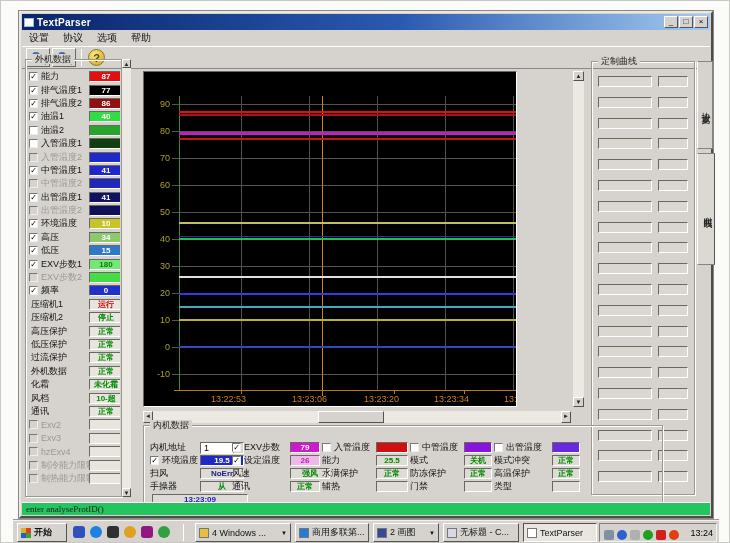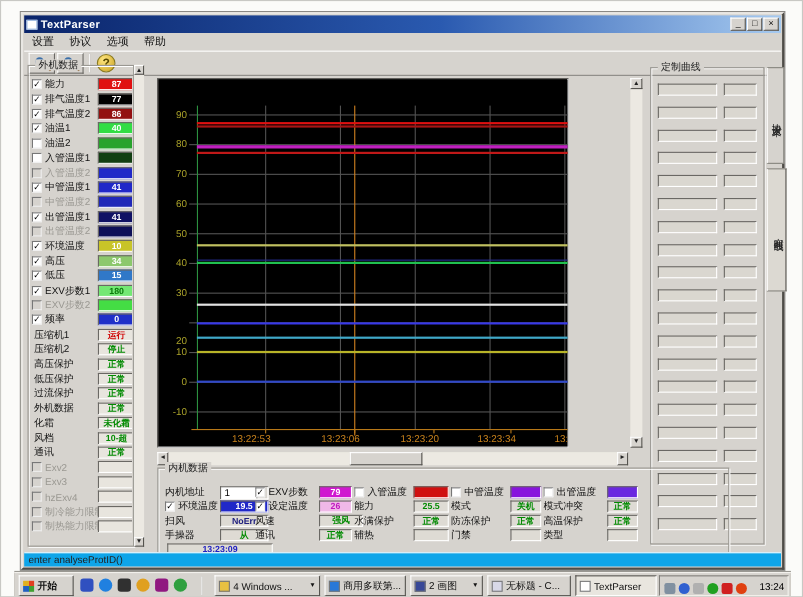--- a/index.html
+++ b/index.html
@@ -259,7 +259,7 @@
         <div class="hgrid" style="top: 194px;"></div>
         <div class="ylab" style="top: 189px; left: 2px;">30</div>
         <div class="hgrid" style="top: 221px;"></div>
-        <div class="ylab" style="top: 233px; left: 2px;">20</div>
+        <div class="ylab" style="top: 216px; left: 2px;">20</div>
         <div class="hgrid" style="top: 248px;"></div>
         <div class="ylab" style="top: 243px; left: 2px;">10</div>
         <div class="hgrid" style="top: 275px;"></div>

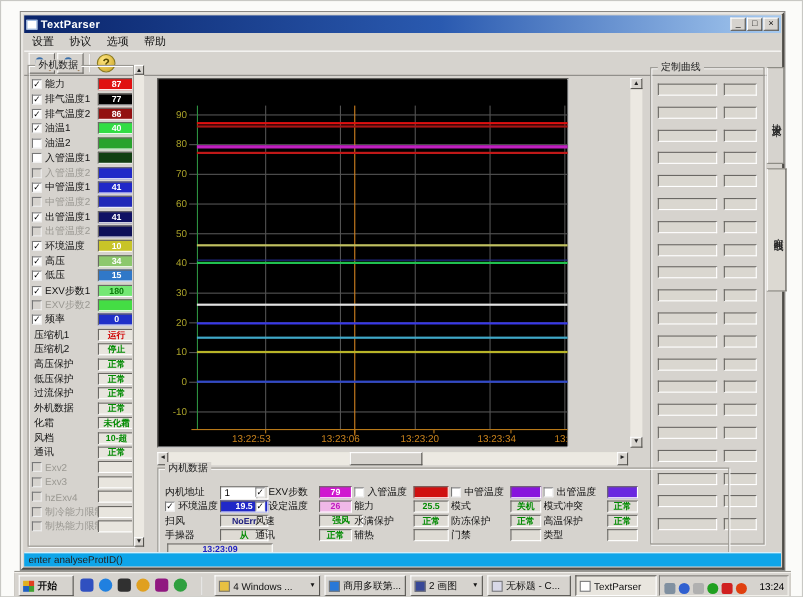--- a/index.html
+++ b/index.html
@@ -49,7 +49,7 @@
   .drop{position:absolute;height:12px;background:#fff;border:1px solid;border-color:#6a6864 #fff #fff #6a6864;font-size:9px;line-height:10px;padding-left:3px;}
   .drop .da{position:absolute;right:0;top:0;width:10px;height:10px;background:#d6d3ce;border-left:1px solid #888;font-size:6px;text-align:center;line-height:9px;}
   
-  #statusbar{position:absolute;left:1px;right:1px;bottom:1px;height:13px;background:#0ea5e9;border-top:1px solid #fff;font-size:9px;color:#222;padding:1px 0 0 4px;font-family:Liberation Sans, sans-serif;}
+  #statusbar{position:absolute;left:1px;right:1px;bottom:1px;height:13px;background:#22c55e;border-top:1px solid #fff;font-size:9px;color:#222;padding:1px 0 0 4px;font-family:Liberation Serif, serif;}
   #taskbar{position:absolute;left:12px;top:519px;width:706px;height:23px;background:#d6d3ce;border-top:1px solid #f2f0ec;box-shadow:0 -1px 0 #9a9892;}
   .tkbtn{position:absolute;top:2px;height:19px;background:#d6d3ce;border:1px solid;border-color:#fff #55534f #55534f #fff;font-size:9px;display:flex;align-items:center;padding:0 3px;white-space:nowrap;overflow:hidden;color:#111;}
   .tkbtn.active{background:#e9e6df;border-color:#55534f #fff #fff #55534f;}

